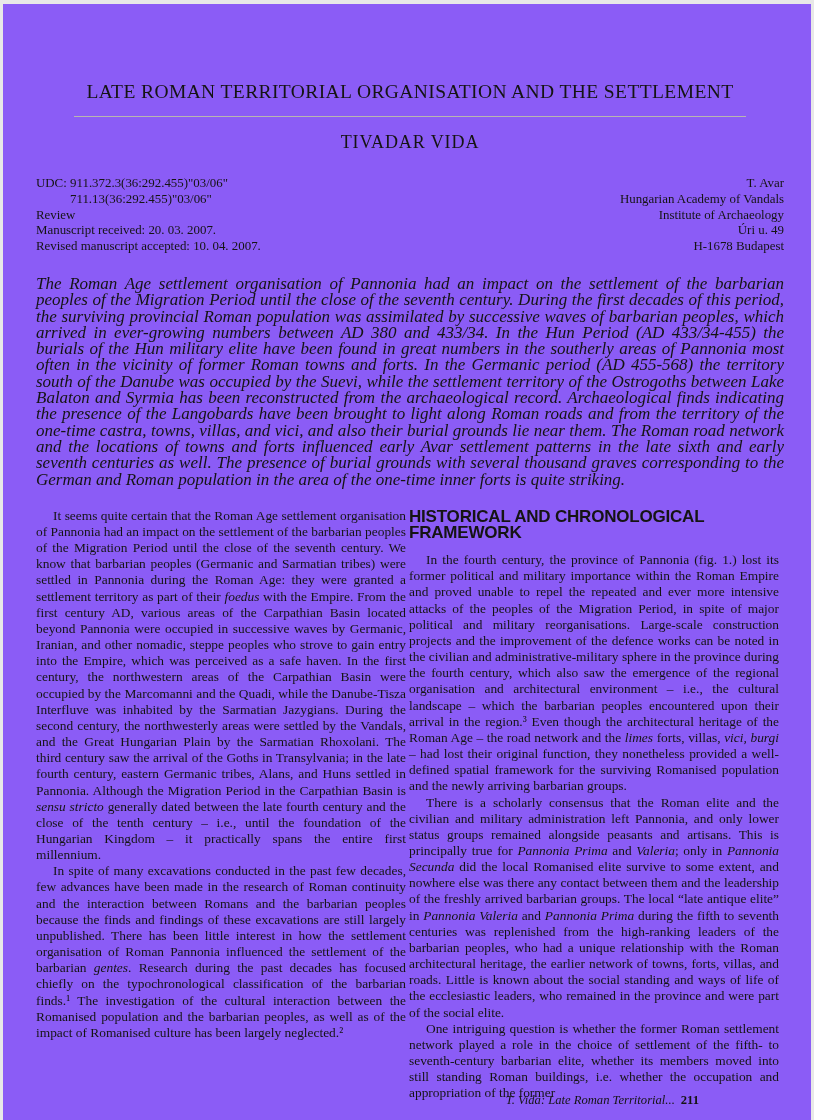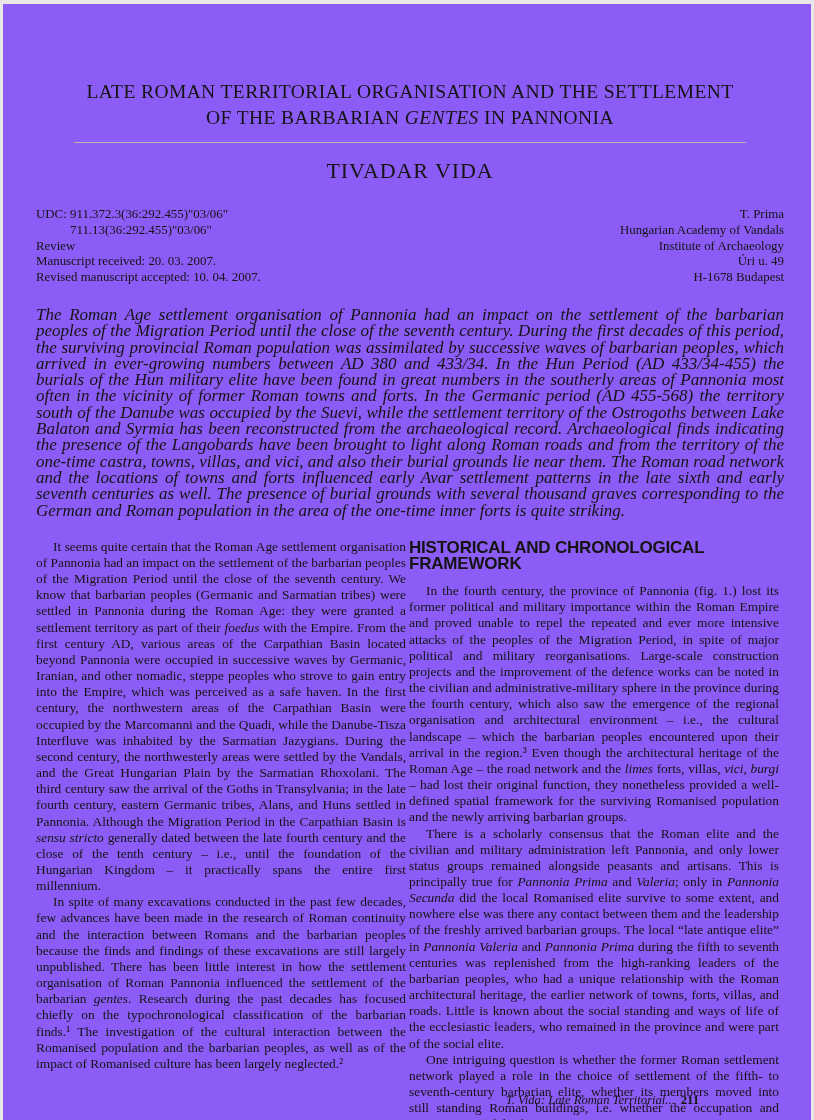--- a/index.html
+++ b/index.html
@@ -91,7 +91,6 @@
 
   <h1 class="title">
     <span><span>LATE ROMAN TERRITORIAL ORGANISATION AND THE SETTLEMENT</span></span><br>
-    <span><span>OF THE BARBARIAN </span><em>GENTES</em><span> IN PANNONIA</span></span>
   </h1>
 
   <hr class="title-rule">

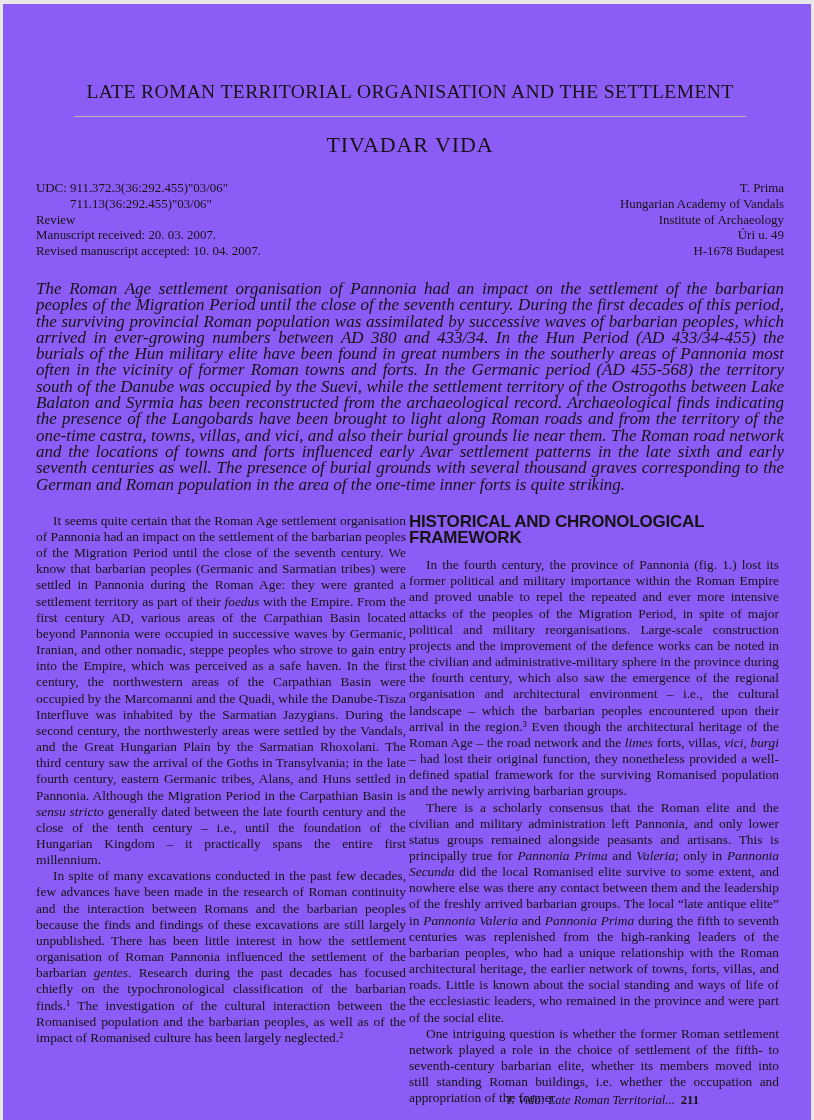--- a/index.html
+++ b/index.html
@@ -32,7 +32,7 @@
   }
   .author {
     text-align:center;
-    font-size:22px;
+    font-size:18px;
     letter-spacing:0.9px;
     margin-top:15px;
   }

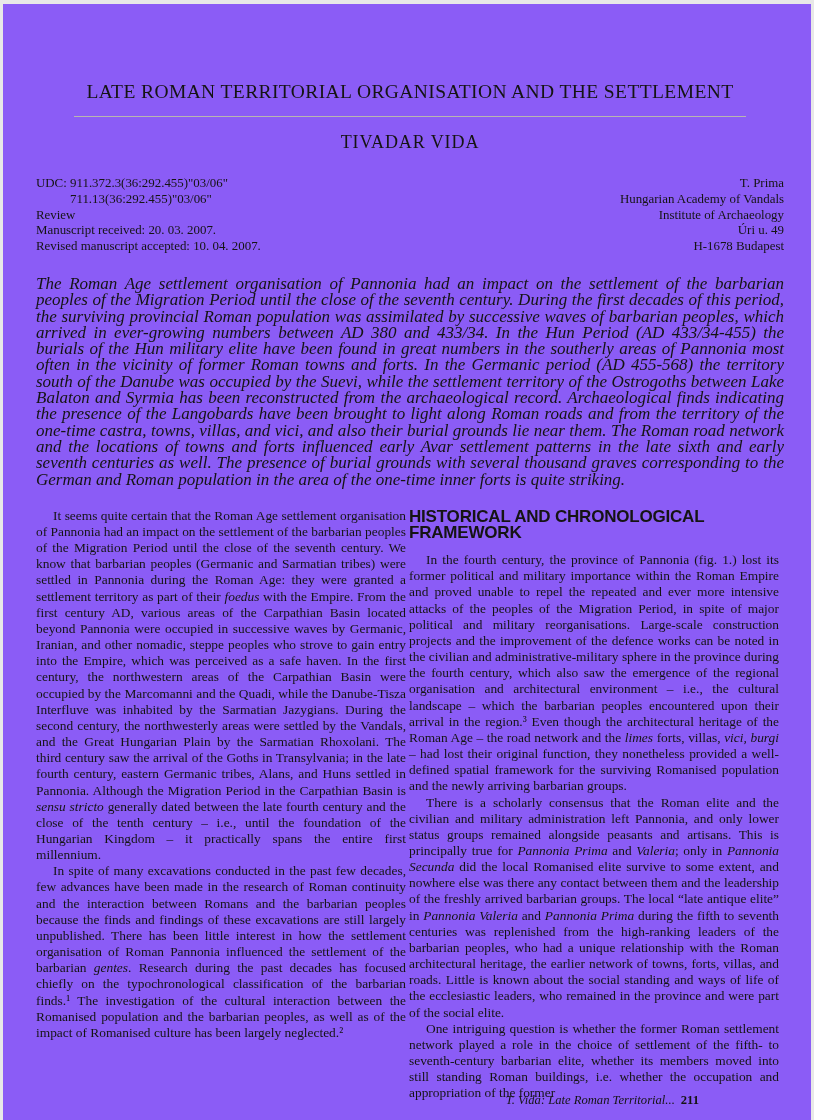--- a/index.html
+++ b/index.html
@@ -106,7 +106,7 @@
       <div>Revised manuscript accepted: 10. 04. 2007.</div>
     </div>
     <div class="meta-right">
-      <div>T. Prima</div>
+      <div>T. Avar</div>
       <div>Hungarian Academy of Vandals</div>
       <div>Institute of Archaeology</div>
       <div>Úri u. 49</div>

